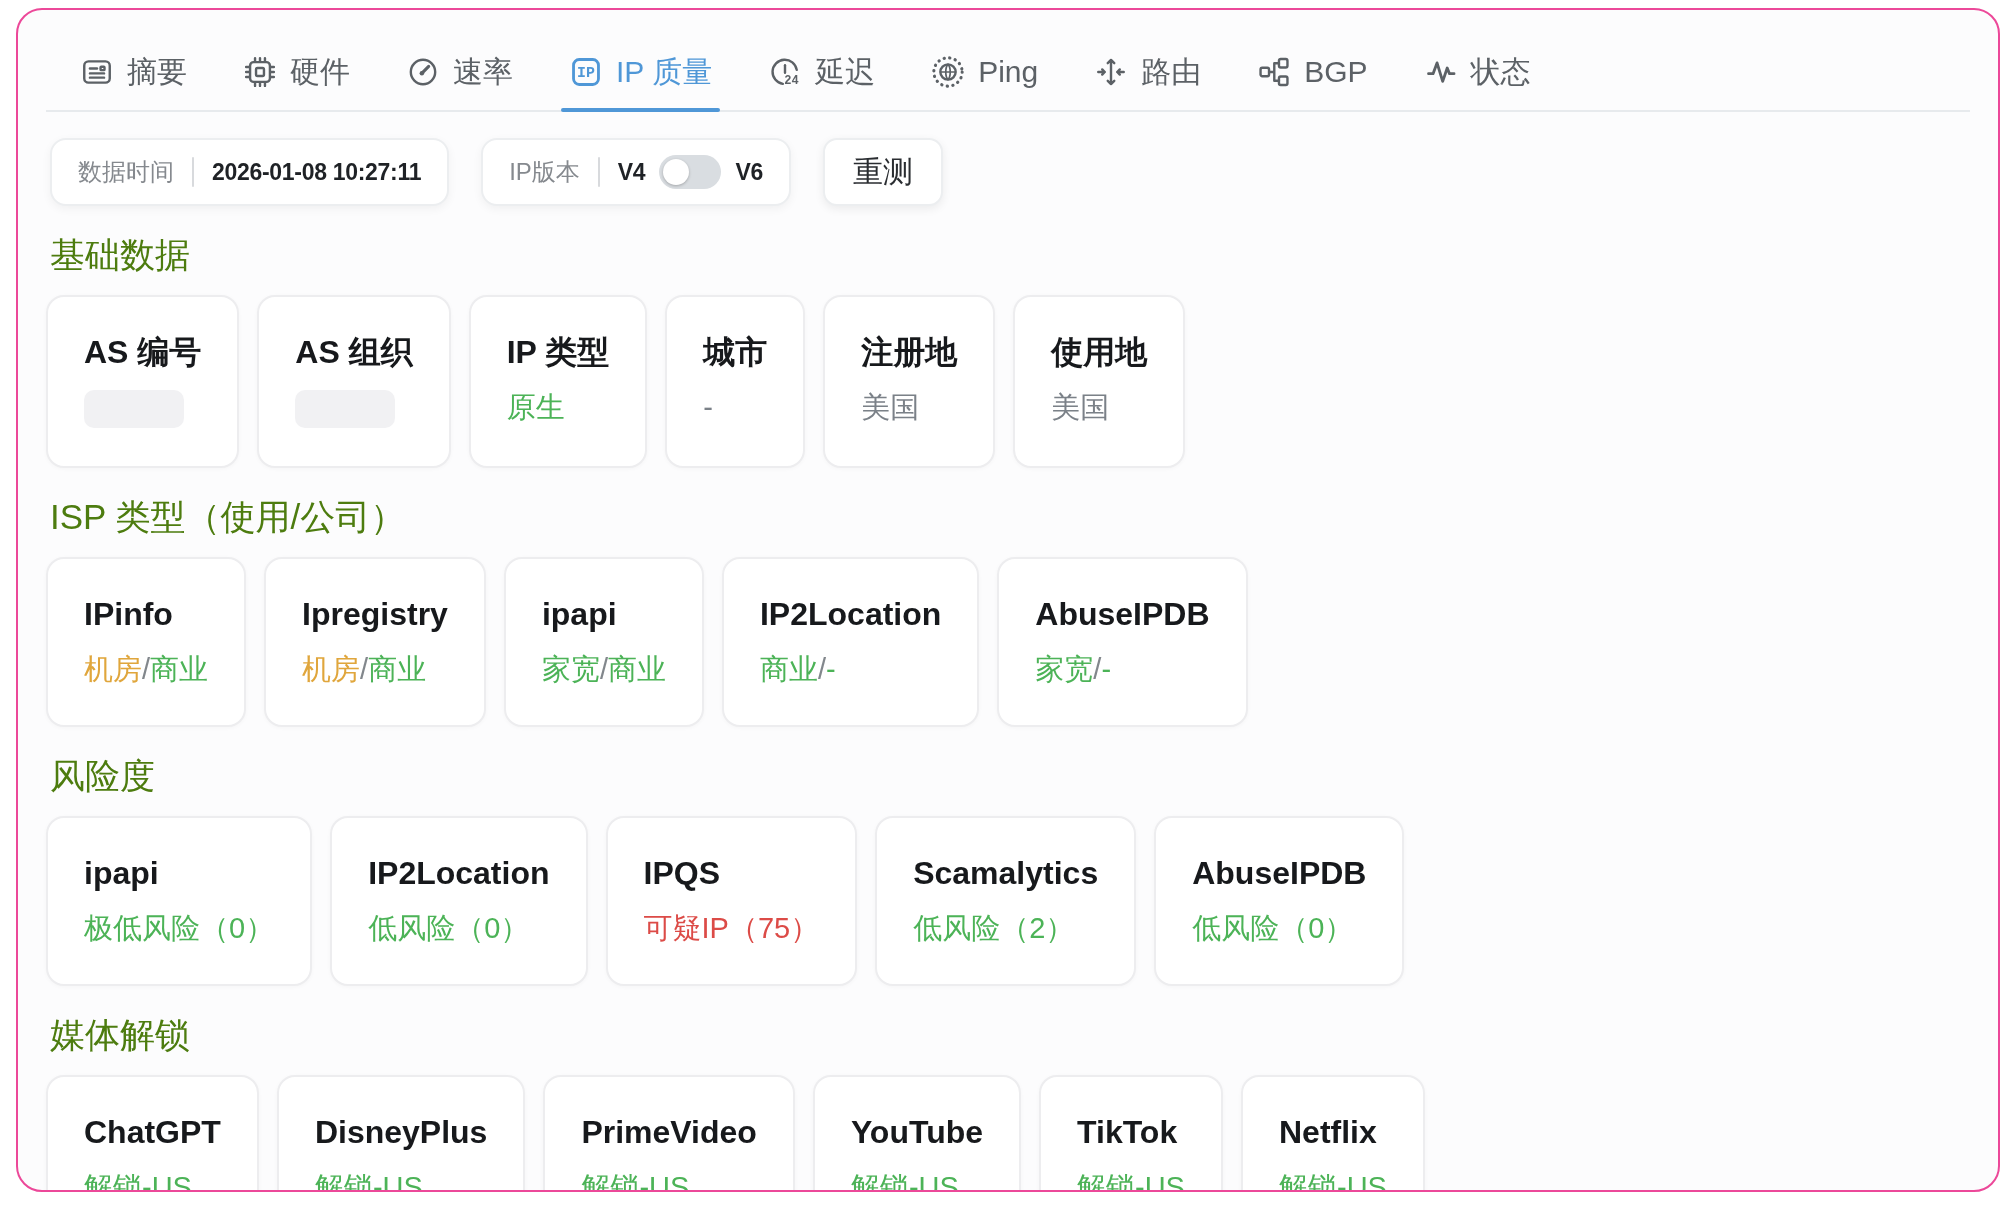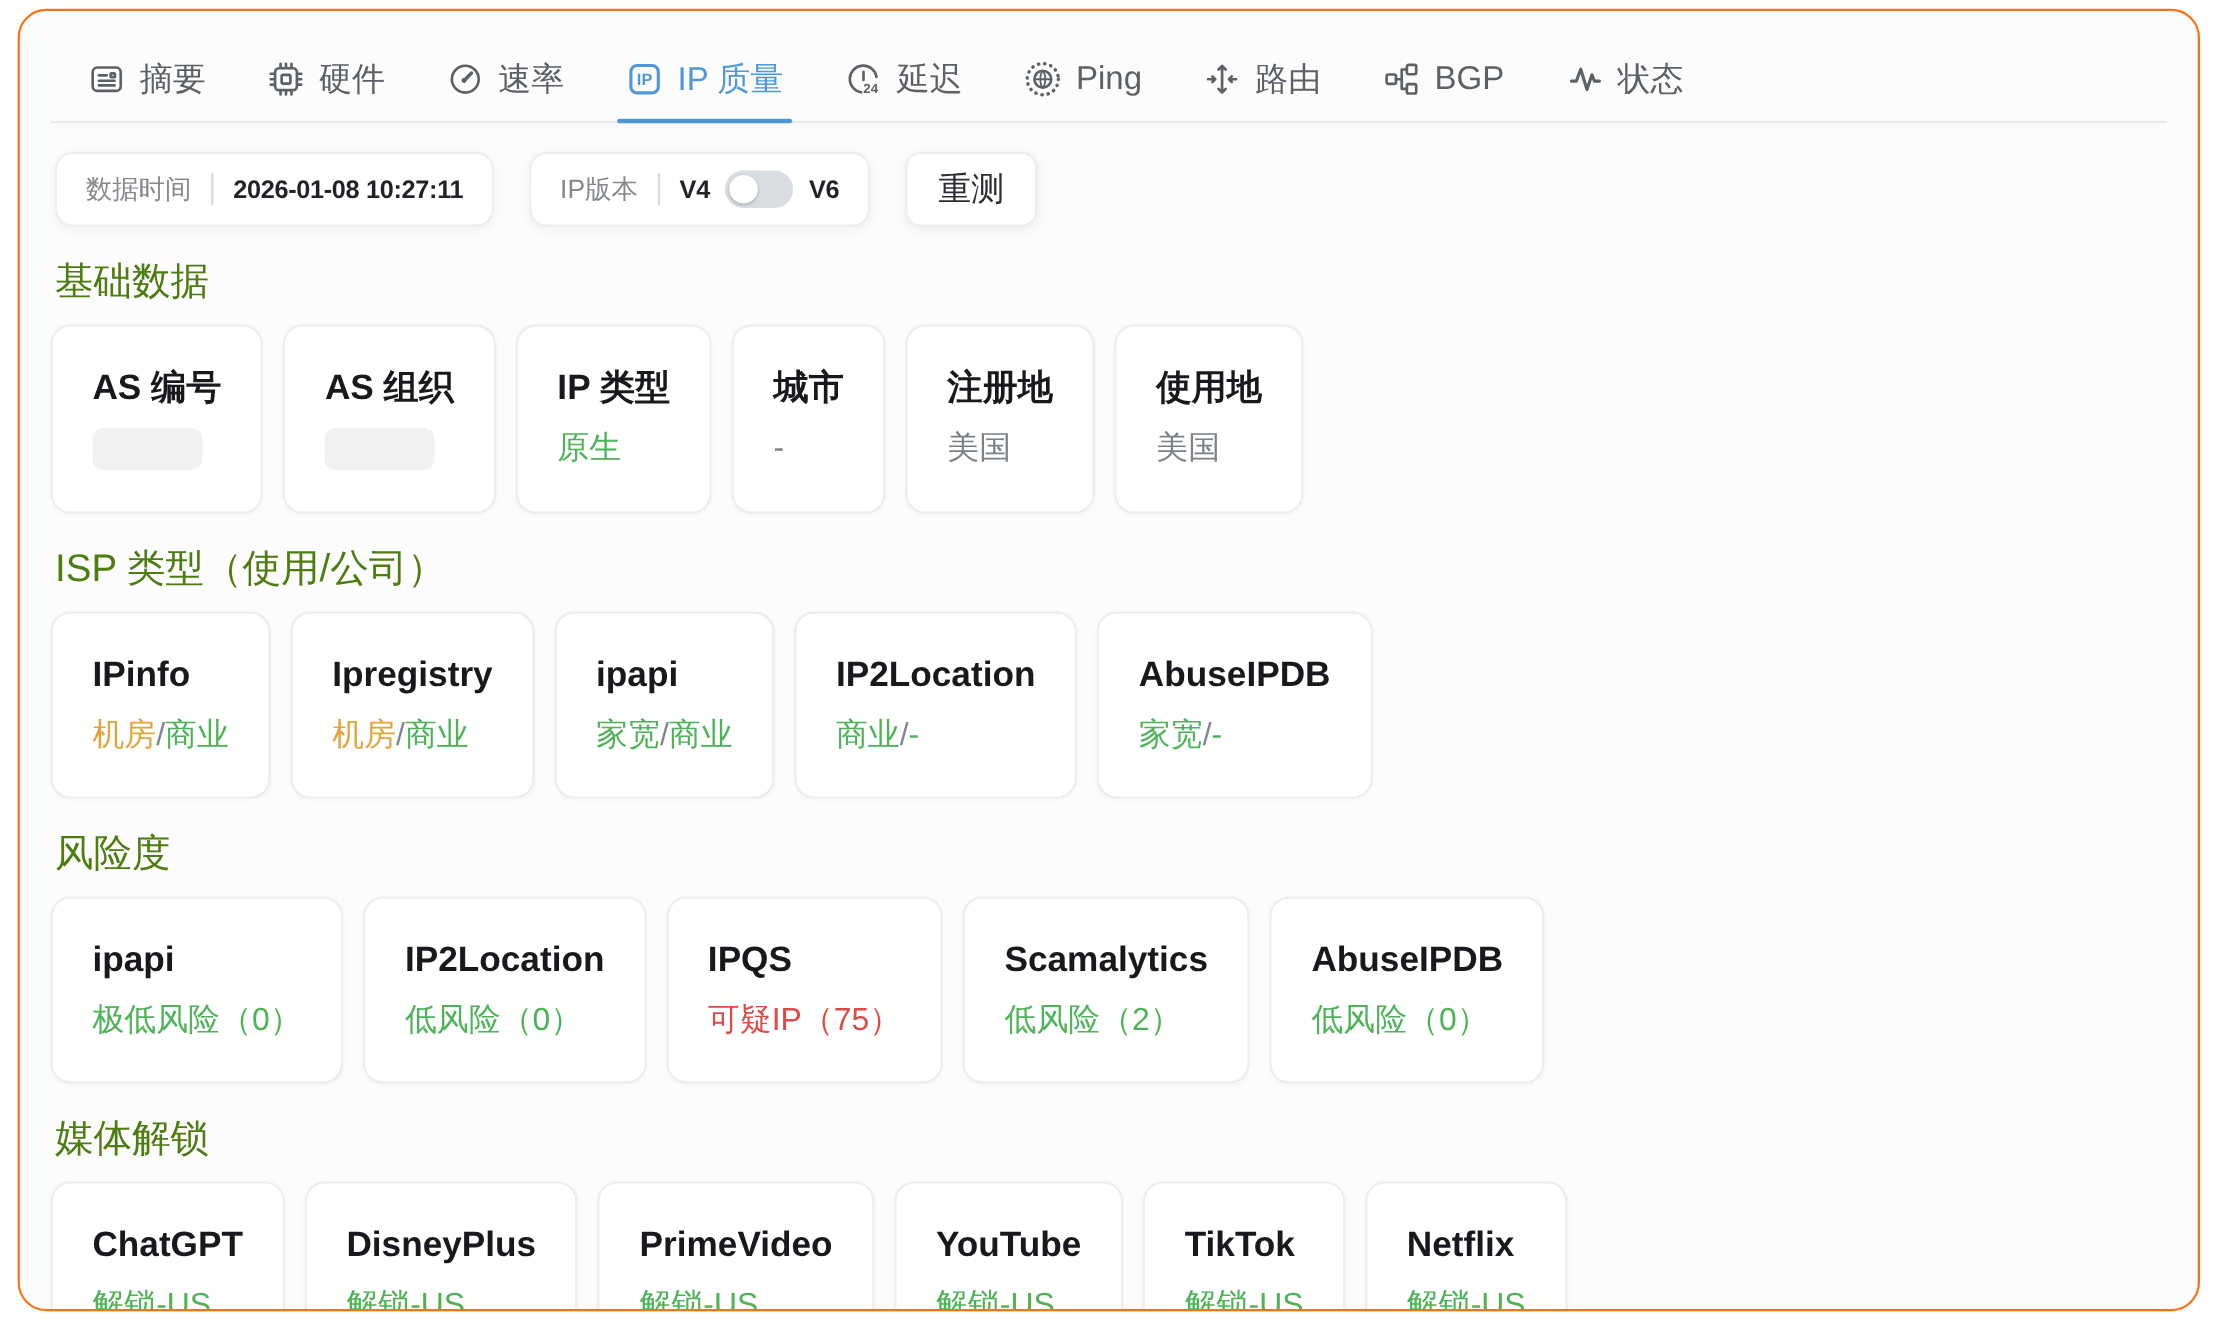--- a/index.html
+++ b/index.html
@@ -15,7 +15,7 @@
   }
   .panel{
     position:absolute; left:16px; top:8px; width:1984px; height:1184px;
-    background:#fcfcfd; border:2px solid #f97316; border-radius:26px;
+    background:#fcfcfd; border:2px solid #ec4899; border-radius:26px;
     padding:0 28px; overflow:hidden;
   }
   

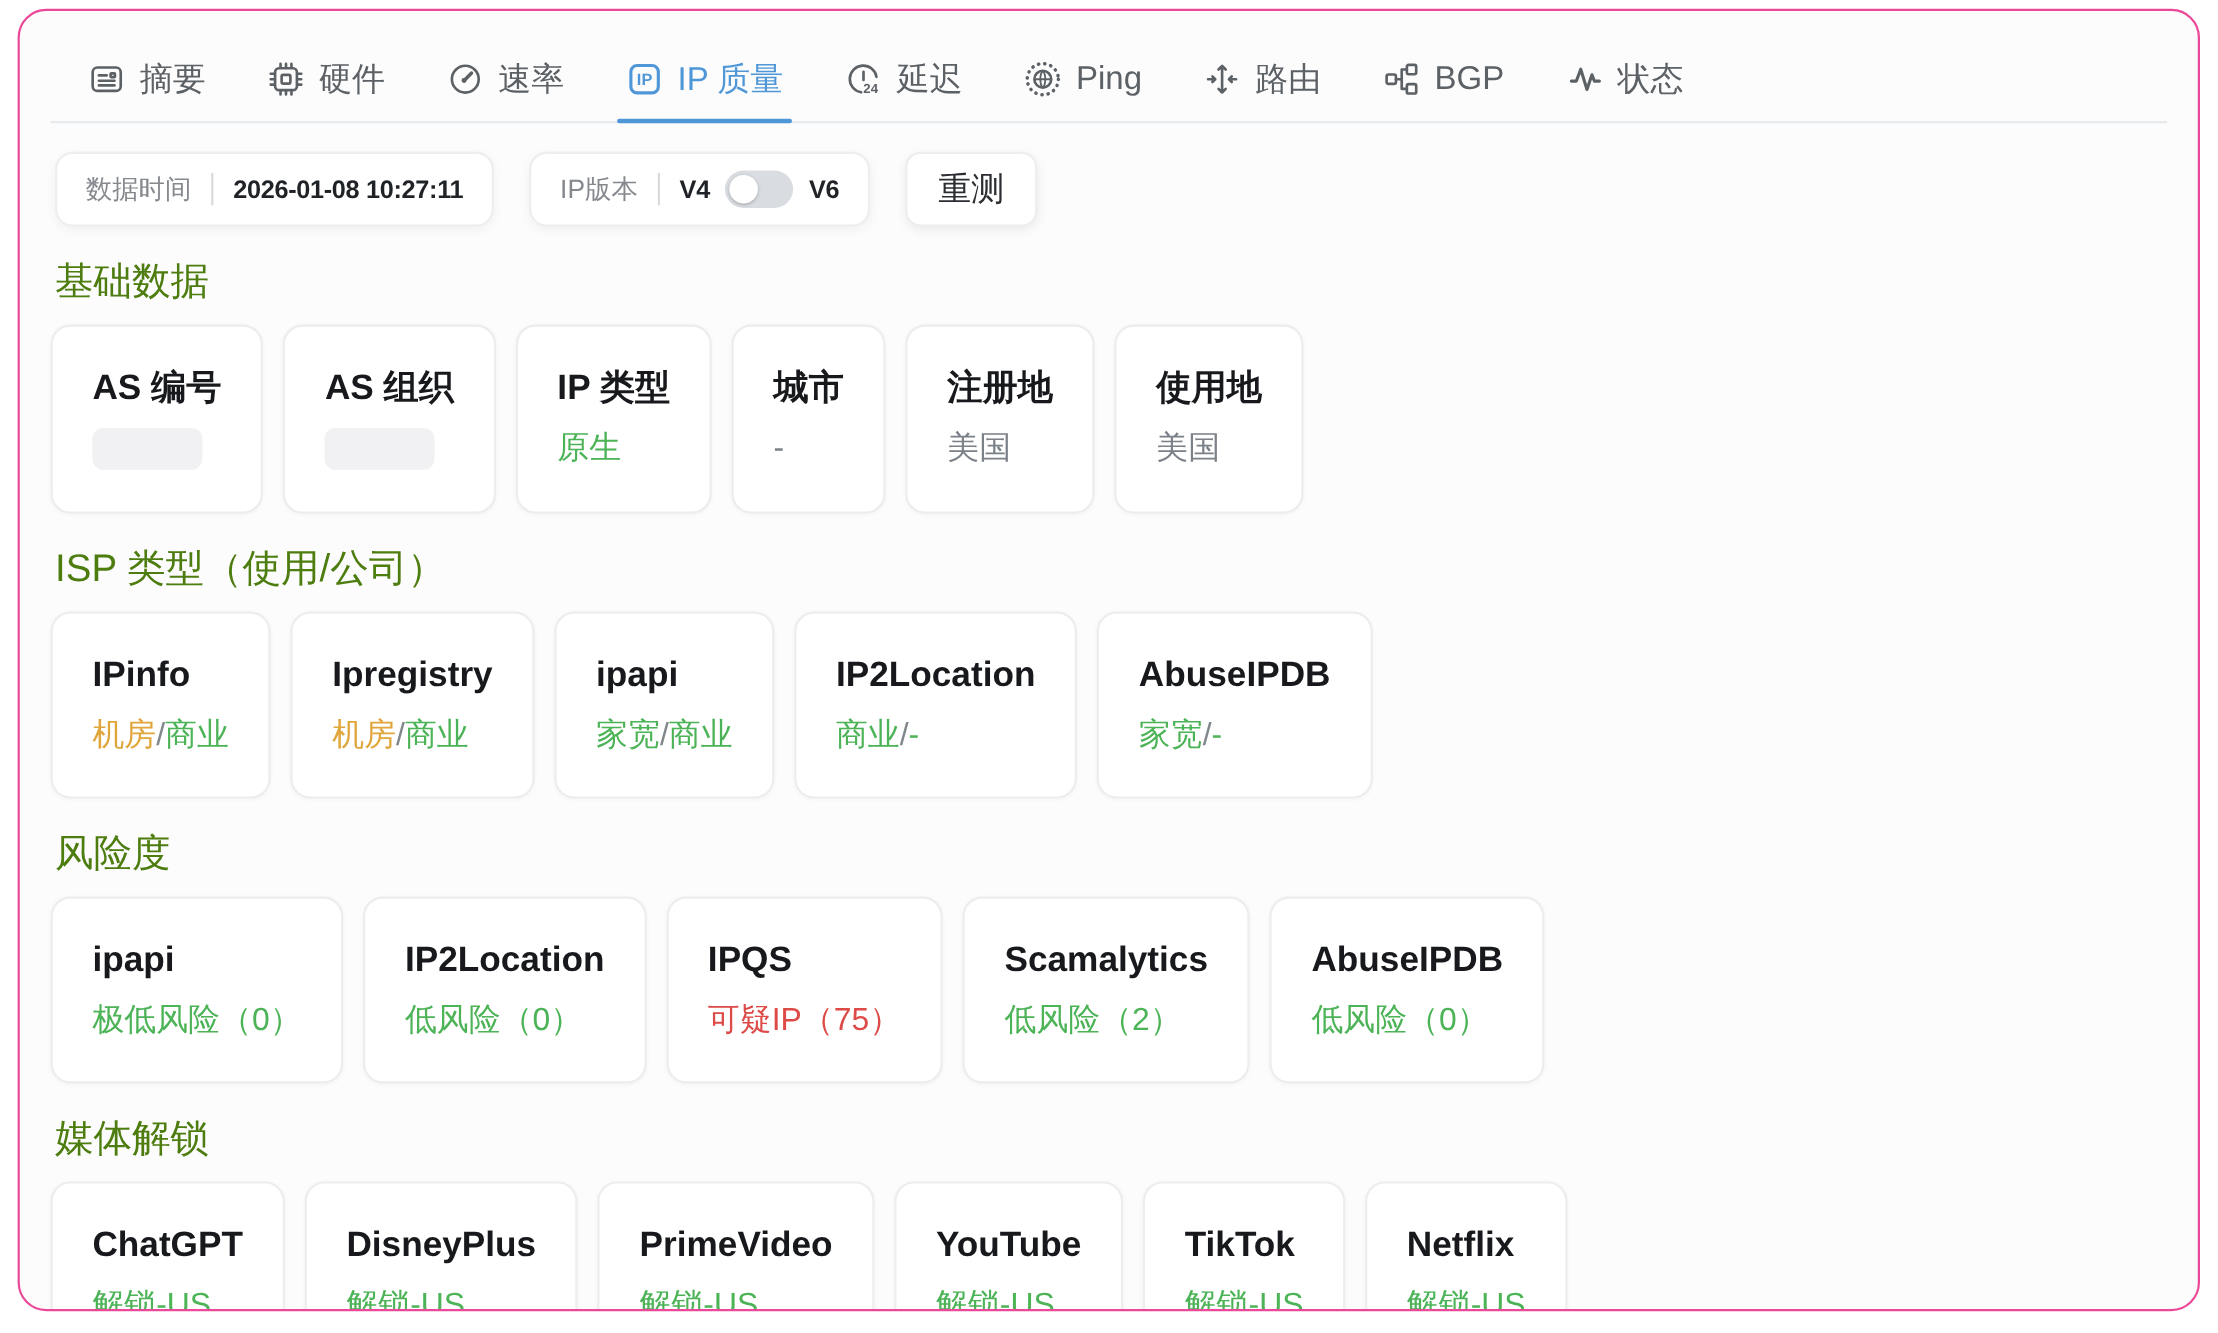--- a/index.html
+++ b/index.html
@@ -34,7 +34,7 @@
     content:""; position:absolute; left:-8px; right:-8px; bottom:-2px;
     height:4px; border-radius:2px; background:var(--blue);
   }
-  .ticon{display:flex; align-items:flex-end;}
+  .ticon{display:flex; align-items:flex-end;font-family:Liberation Mono, monospace;}
   .ticon svg{width:34px; height:34px; stroke:currentColor; fill:none;
     stroke-width:1.7; stroke-linecap:round; stroke-linejoin:round;}
   

